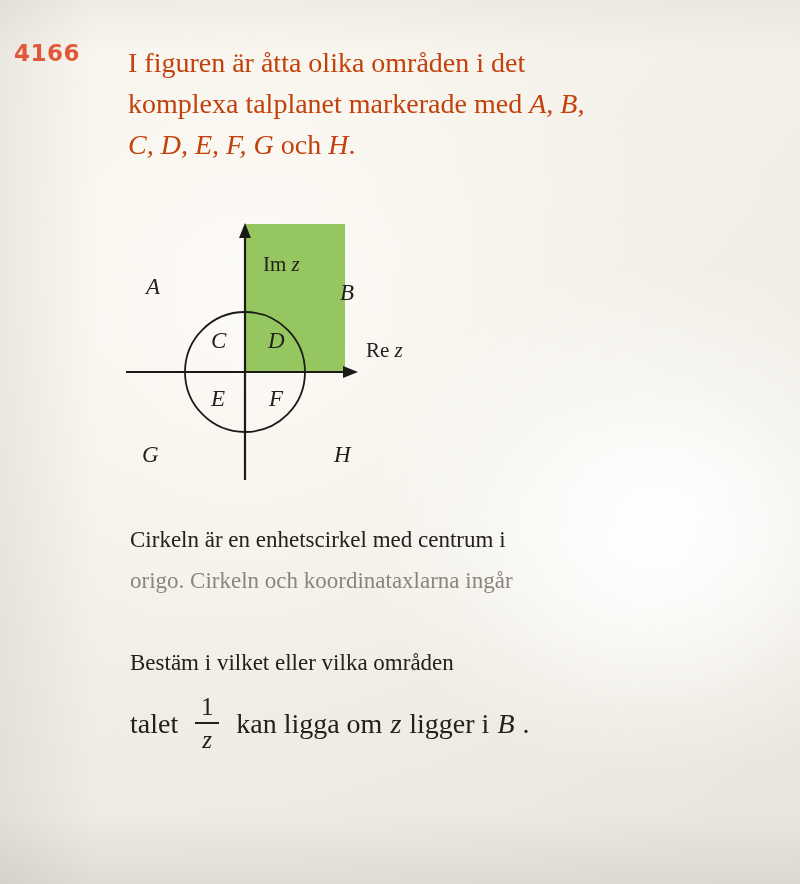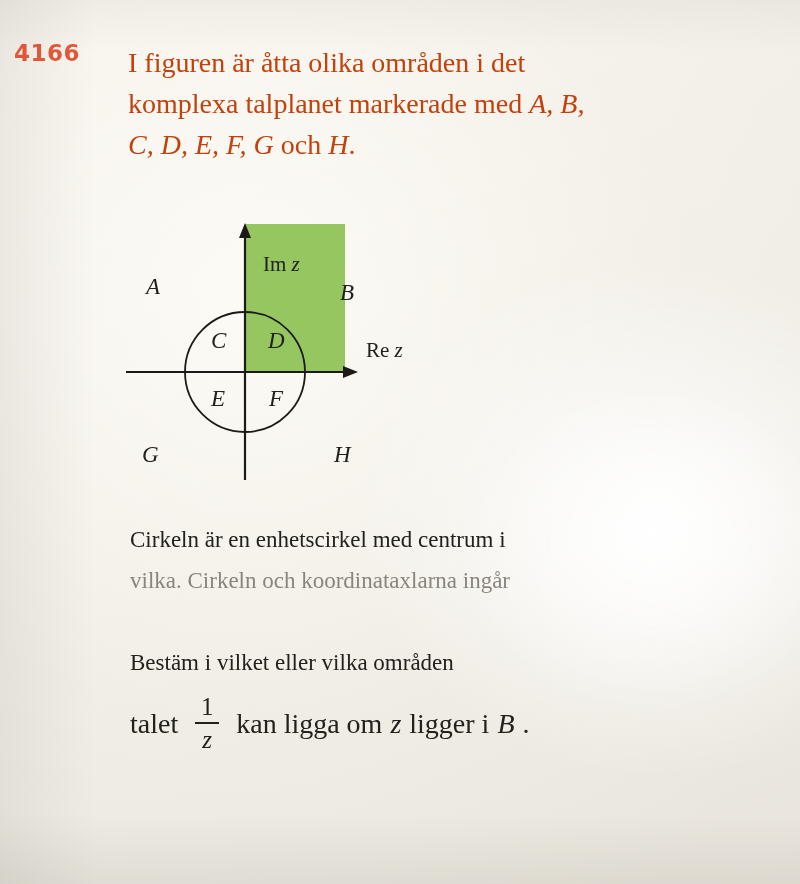--- a/index.html
+++ b/index.html
@@ -194,7 +194,7 @@
 
   <div class="lower-text">
     <span><span>Cirkeln är en enhetscirkel med centrum i</span></span><br>
-    <span class="faded1">vilka. Cirkeln och koordinataxlarna ingår</span><br>
+    <span class="faded1">origo. Cirkeln och koordinataxlarna ingår</span><br>
     <br>
     <span>Bestäm i vilket eller vilka områden</span>
   </div>

